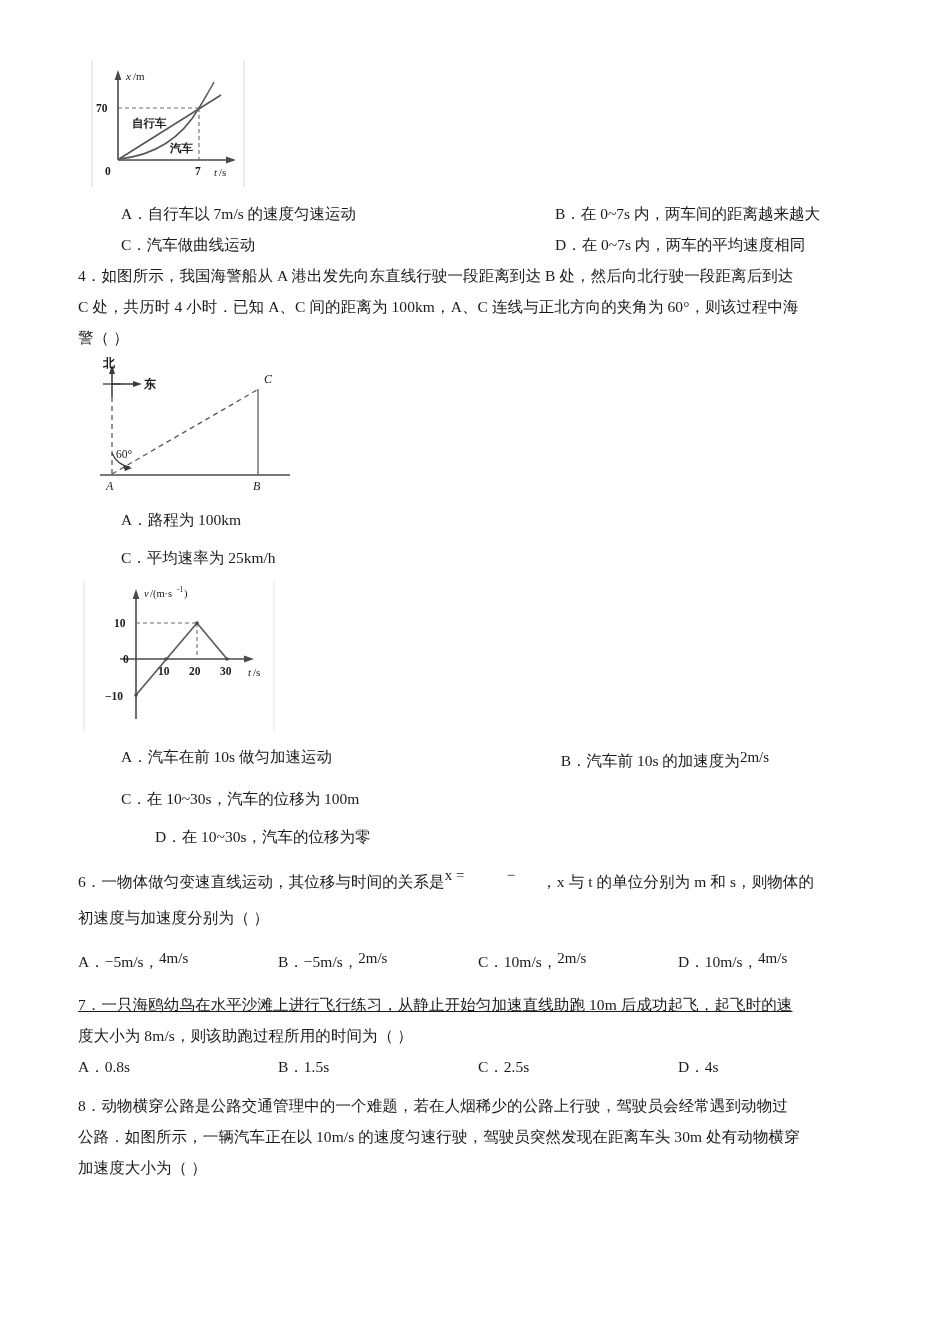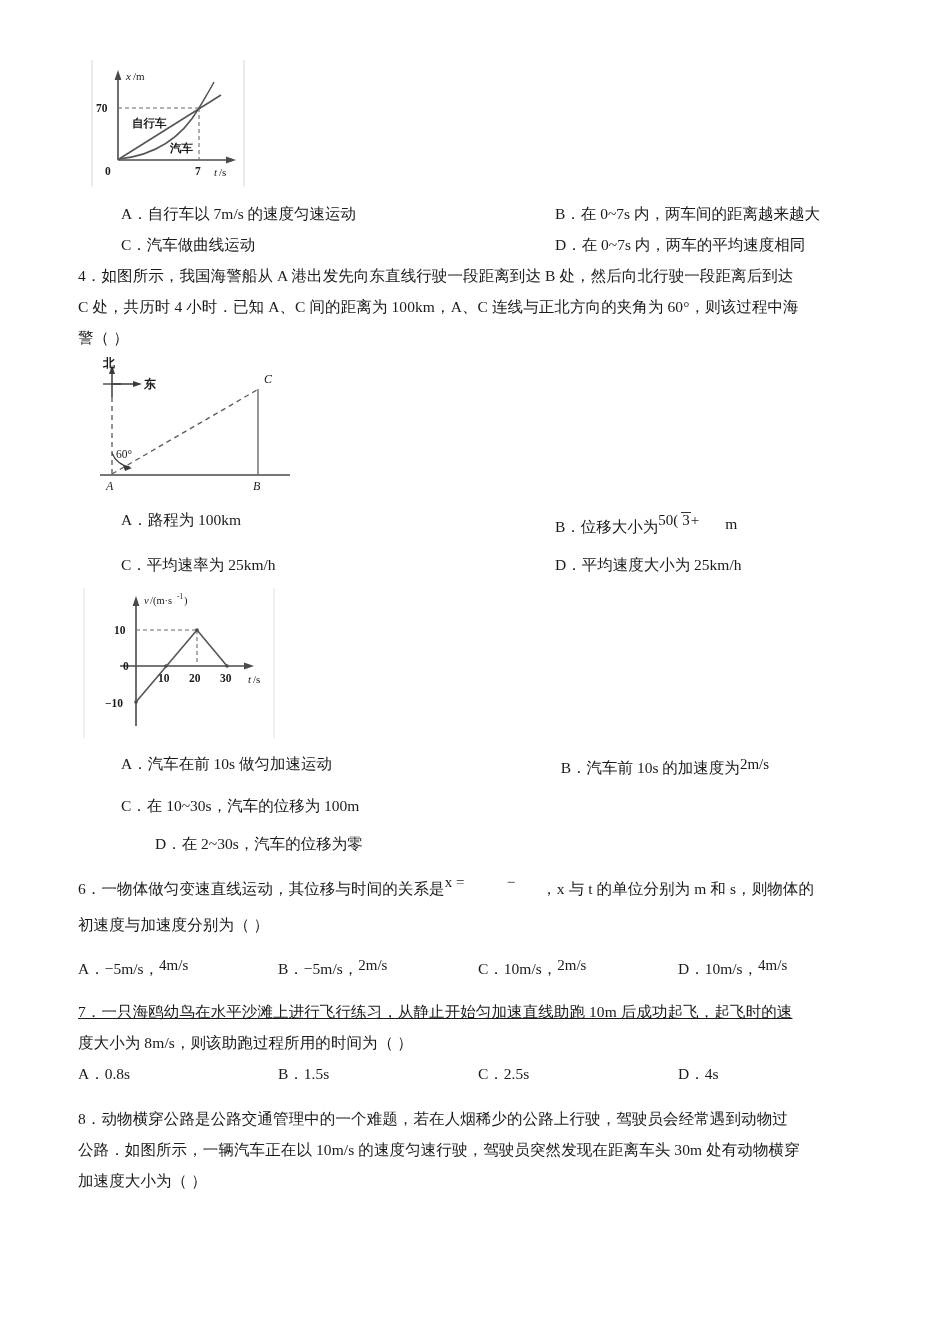--- a/index.html
+++ b/index.html
@@ -183,9 +183,6 @@
       <div class="col">
         <span class="opt-lbl">A．</span><span>路程为 100km</span>
       </div>
-      <div class="col right">
-        <span class="opt-lbl">B．</span><span>位移大小为</span><span class="mathslot"><span class="frag-sup">50(</span><span class="frag-sup radical">3</span><span class="frag-sup">+</span><span class="gap"></span><span>m</span></span>
-      </div>
     </div>
     <div class="opts2" style="line-height:38px;">
       <div class="col">

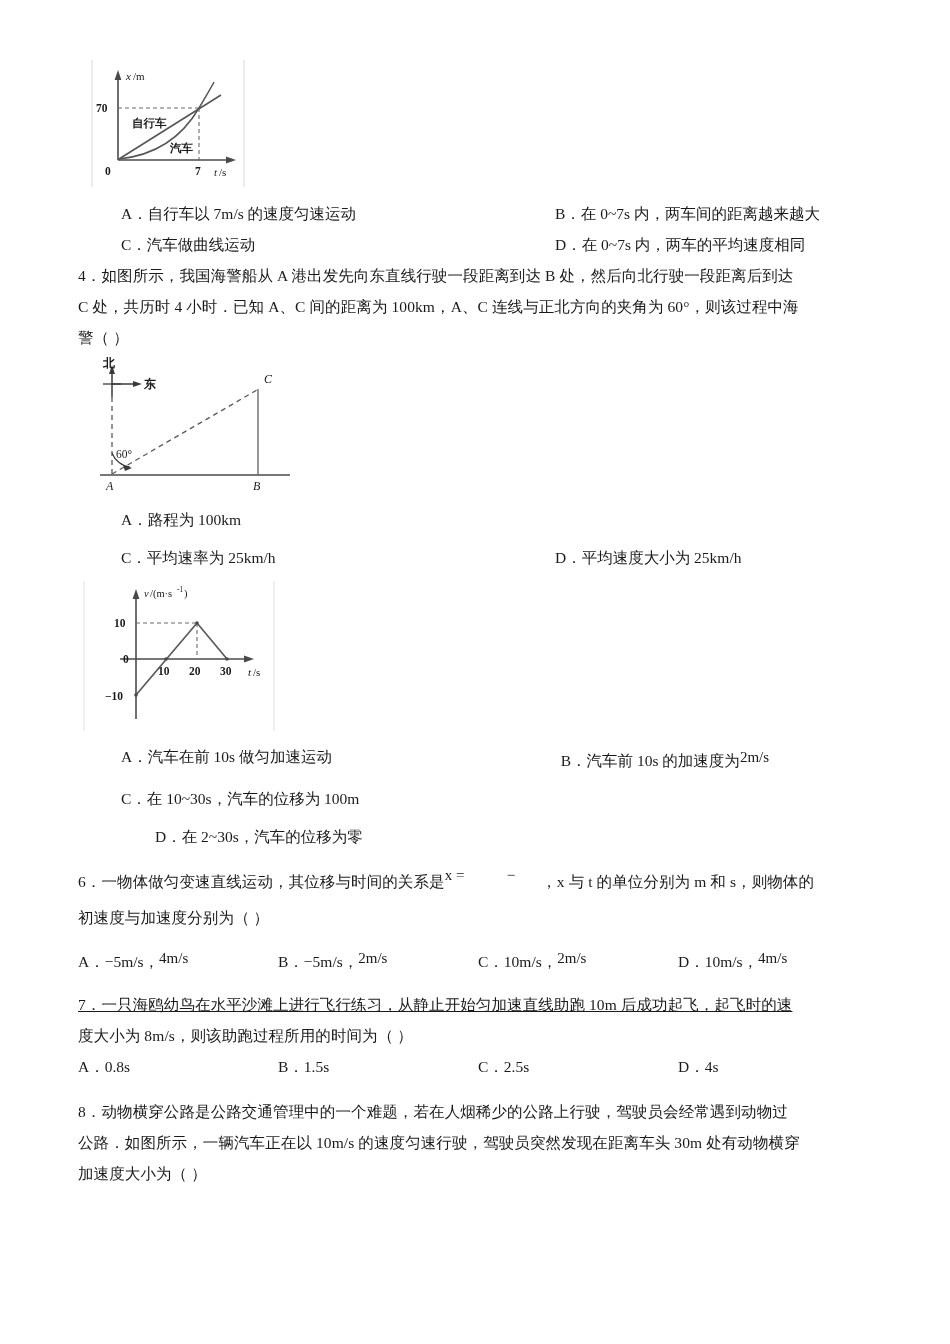--- a/index.html
+++ b/index.html
@@ -188,9 +188,6 @@
       <div class="col">
         <span class="opt-lbl">C．</span><span>平均速率为 25km/h</span>
       </div>
-      <div class="col right">
-        <span class="opt-lbl">D．</span><span>平均速度大小为 25km/h</span>
-      </div>
     </div>
 
 

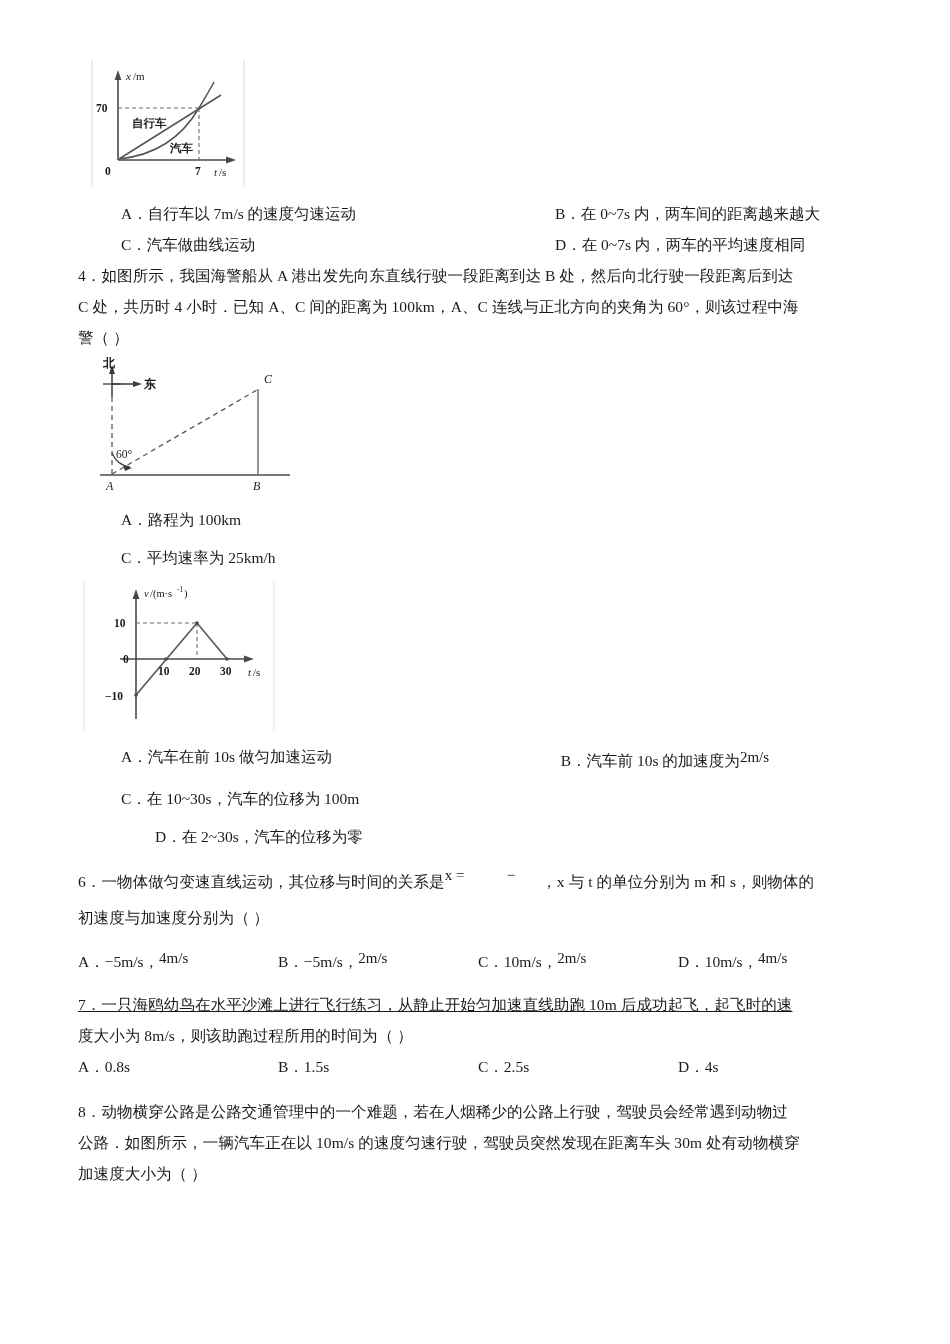--- a/index.html
+++ b/index.html
@@ -244,7 +244,7 @@
         <span class="opt-lbl">C．</span><span>在 10~30s，汽车的位移为 100m</span>
       </div>
       <div class="col right">
-        <span class="opt-lbl">D．</span><span>在 2~30s，汽车的位移为零</span>
+        <span class="opt-lbl">D．</span><span>在 10~30s，汽车的位移为零</span>
       </div>
     </div>
 

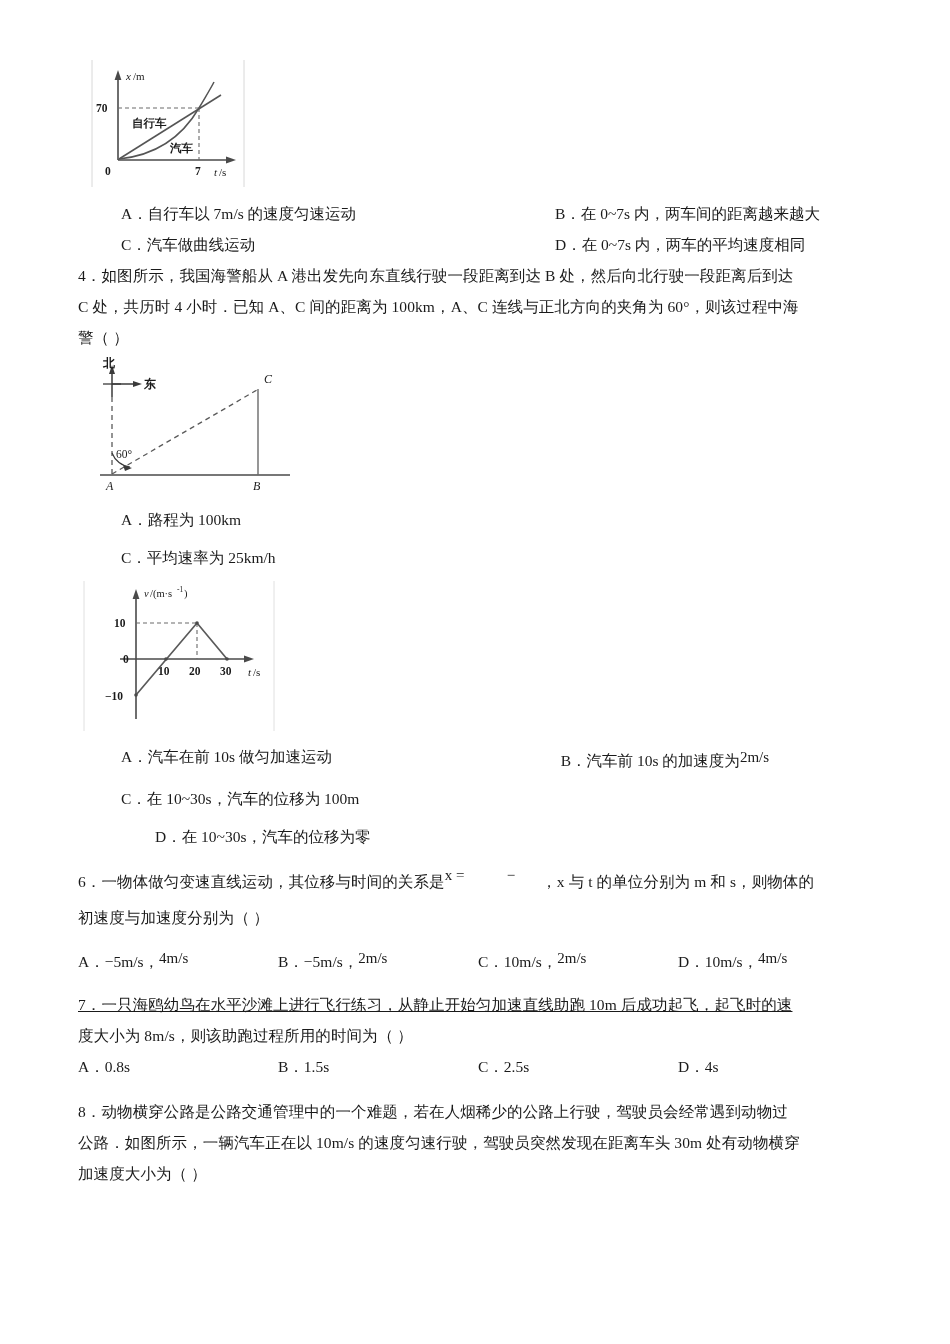--- a/index.html
+++ b/index.html
@@ -285,7 +285,7 @@
       </div>
     </div>
 
-    <div class="qline qpara" style="margin-top:14px;font-family:Liberation Serif, serif;">8．动物横穿公路是公路交通管理中的一个难题，若在人烟稀少的公路上行驶，驾驶员会经常遇到动物过</div>
+    <div class="qline qpara" style="margin-top:8px;font-family:Liberation Serif, serif;">8．动物横穿公路是公路交通管理中的一个难题，若在人烟稀少的公路上行驶，驾驶员会经常遇到动物过</div>
     <div class="qline qpara">公路．如图所示，一辆汽车正在以 10m/s 的速度匀速行驶，驾驶员突然发现在距离车头 30m 处有动物横穿</div>
     <div class="qline qpara">加速度大小为（    ）</div>
 

